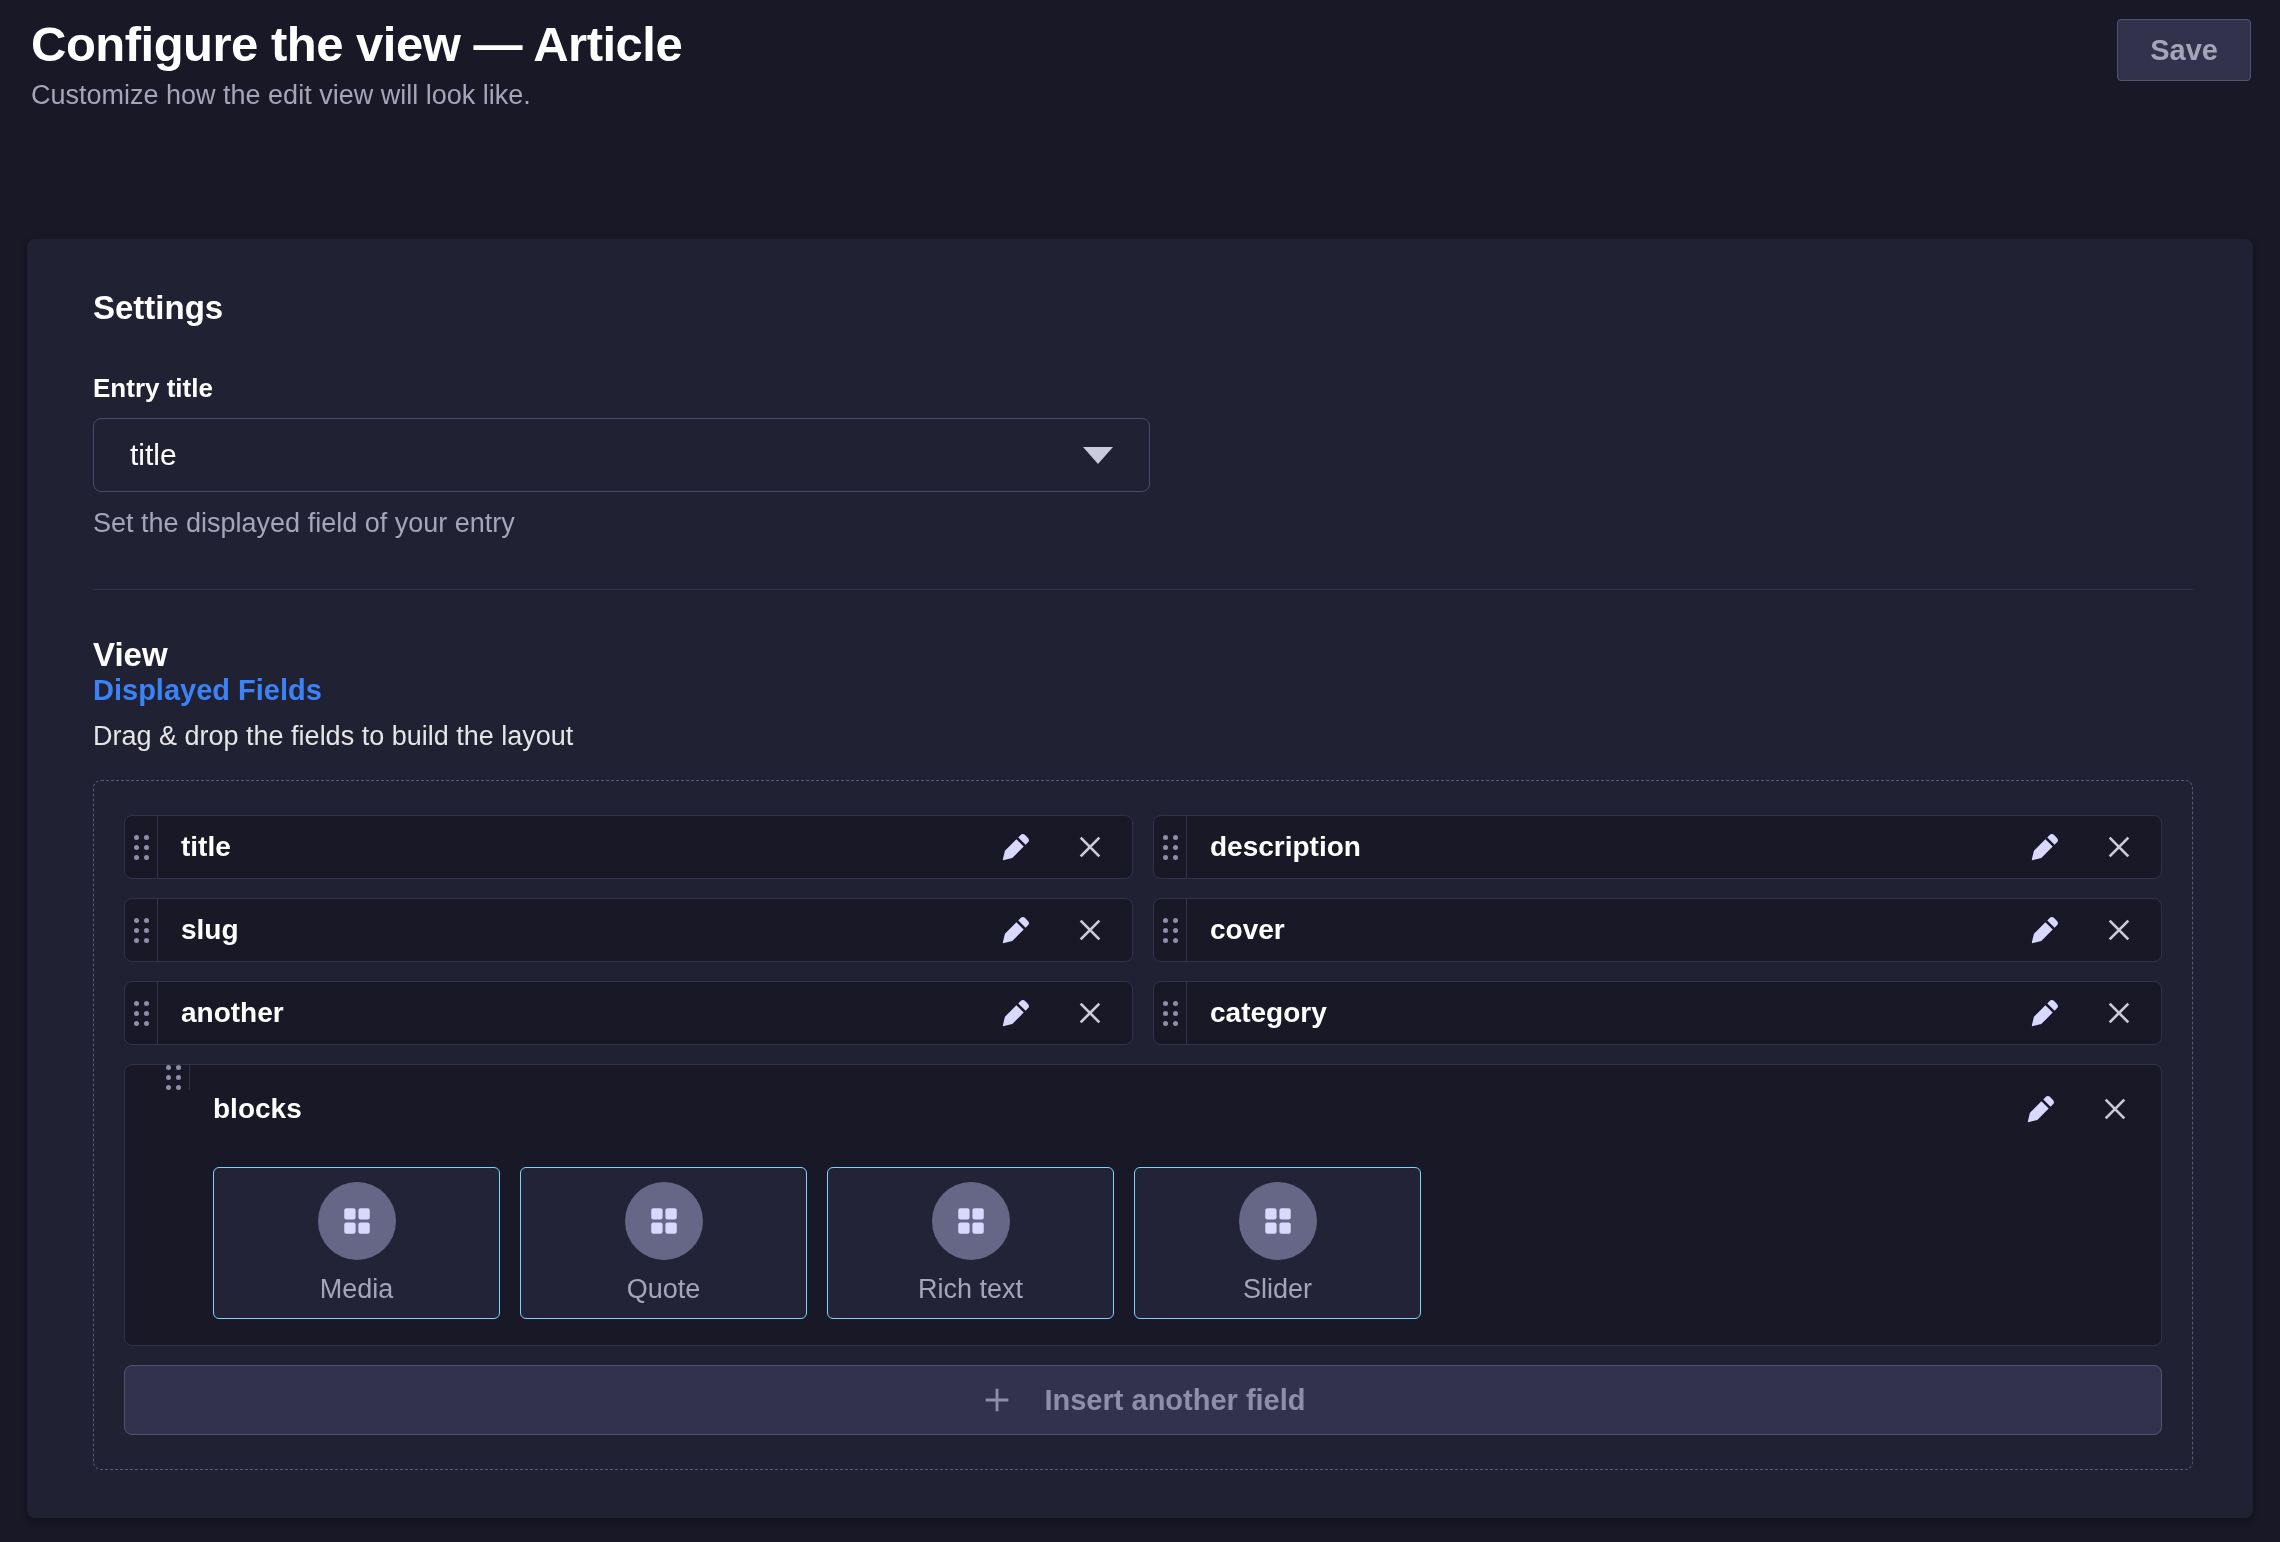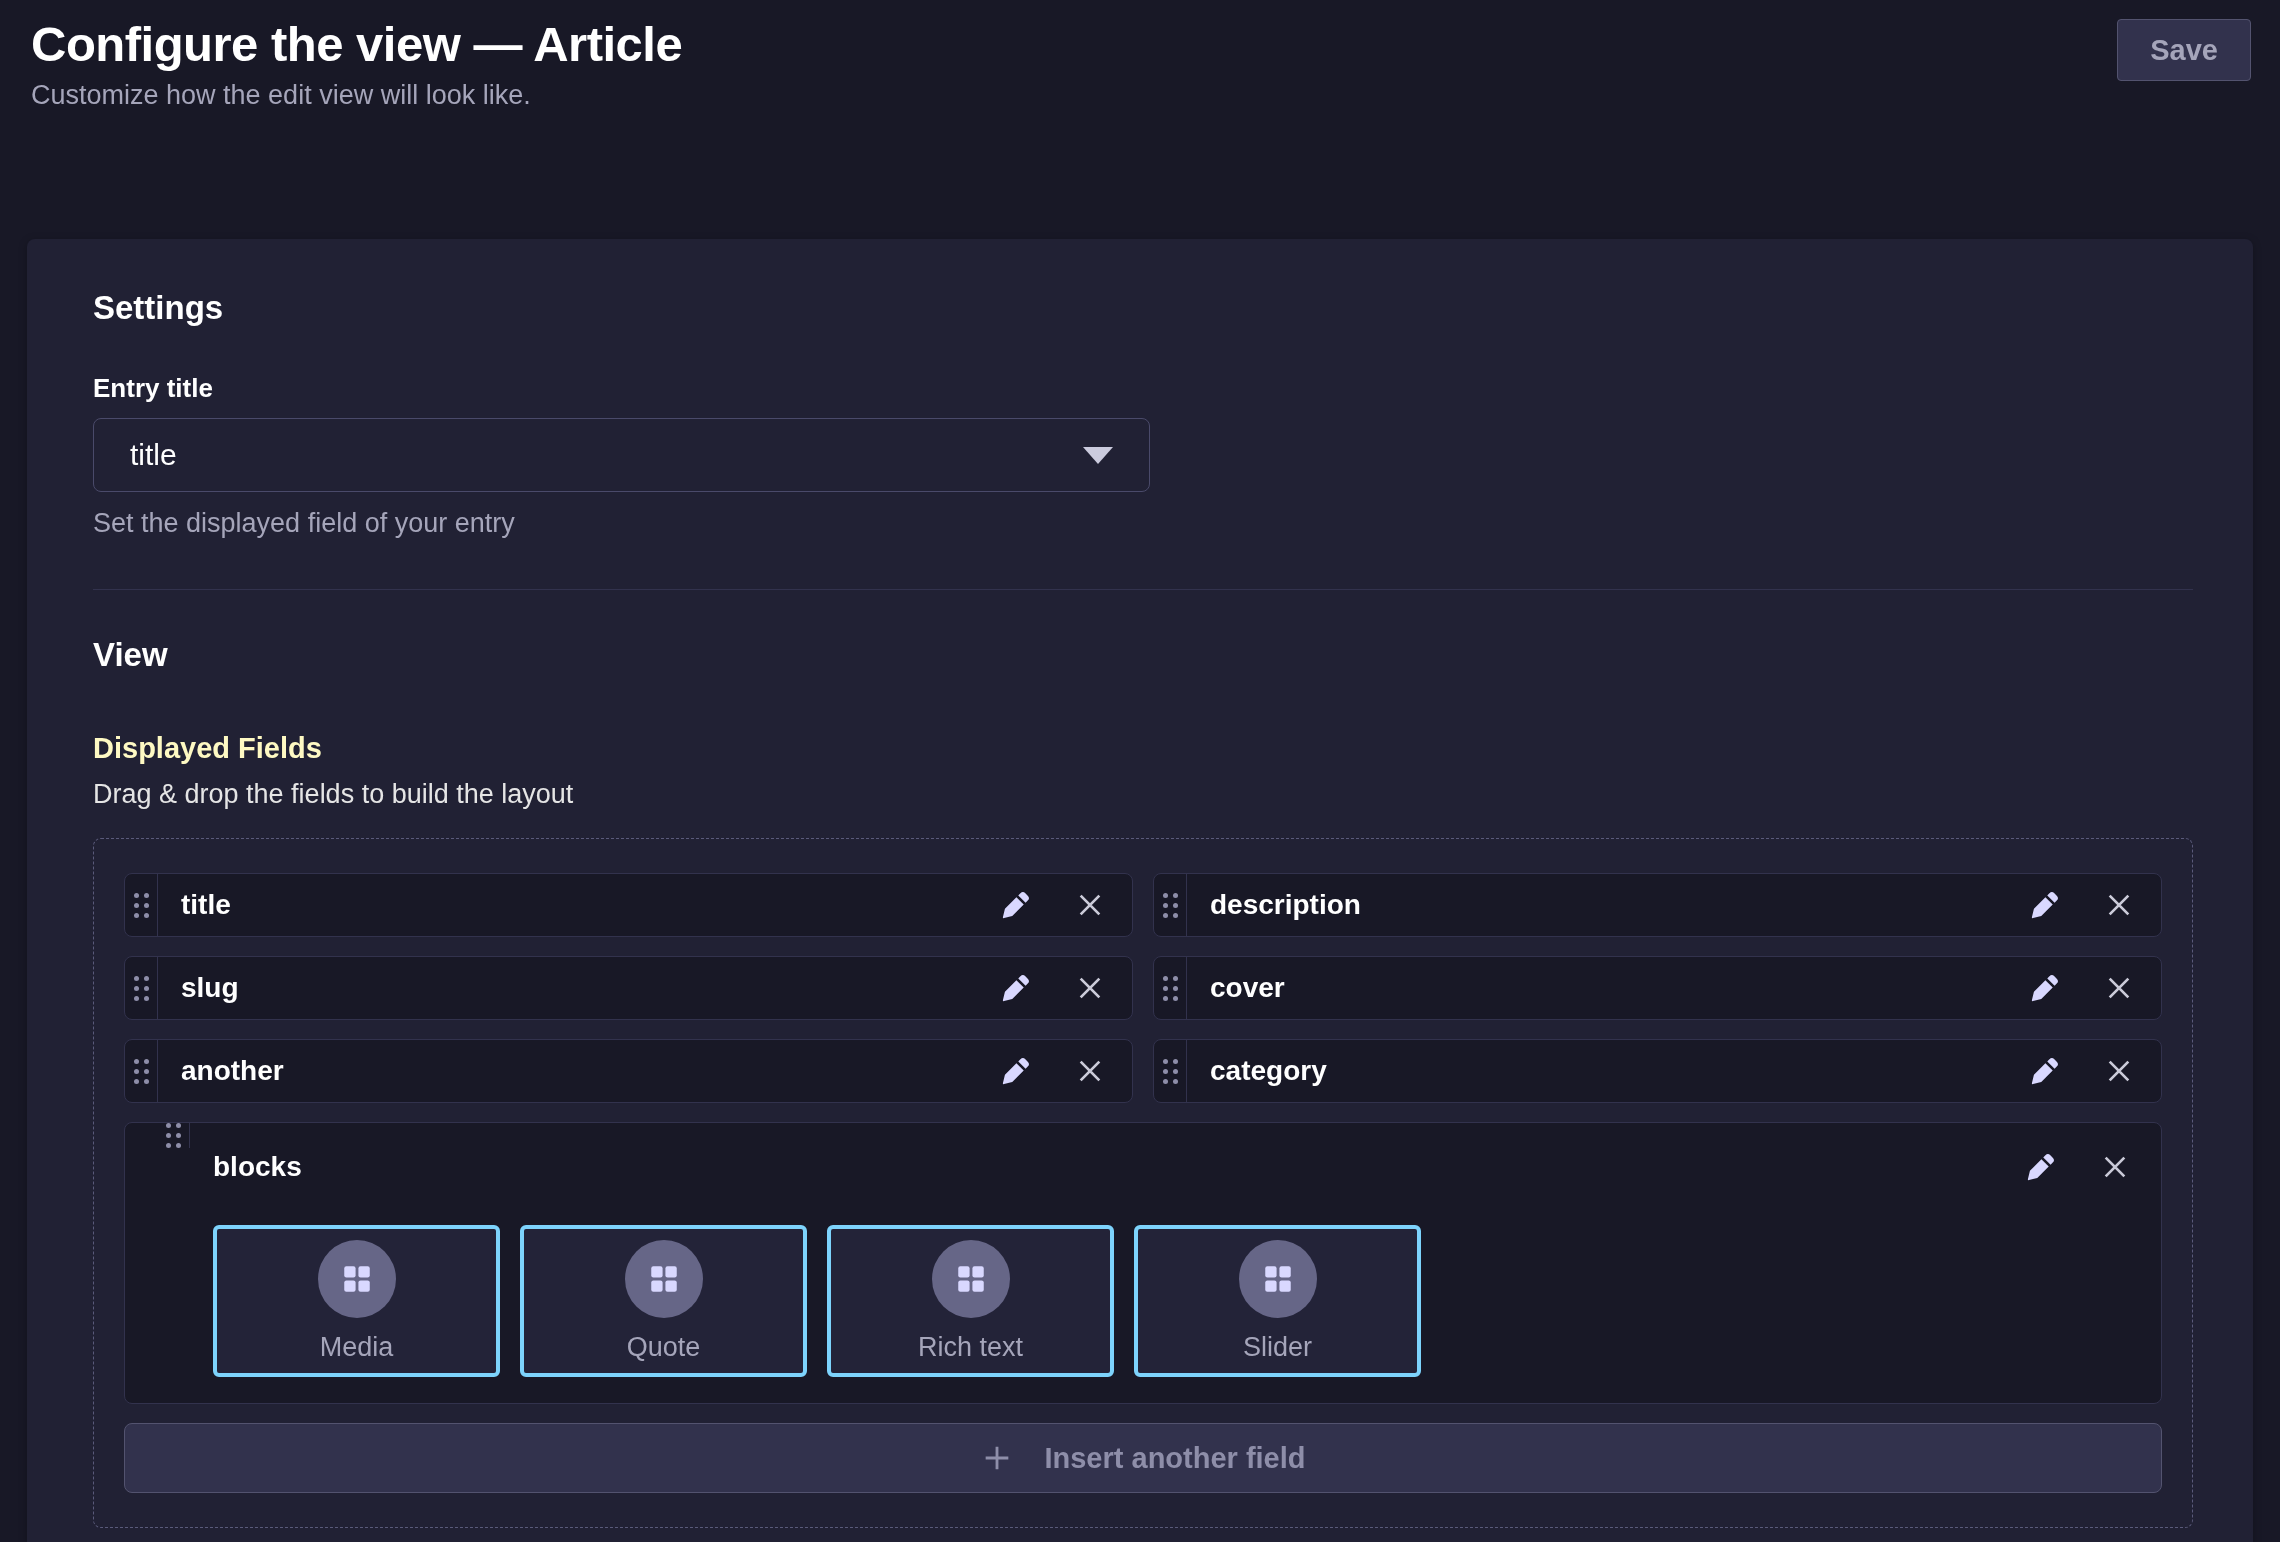--- a/index.html
+++ b/index.html
@@ -52,7 +52,7 @@
   .divider { border: none; border-top: 1px solid #32324d; margin: 50px 0 46px 0; }
 
   
-  .displayed-fields-label { color: #fef9c3; font-size: 29px; font-weight: 700; margin-top: 58px; }
+  .displayed-fields-label { color: #3b82f6; font-size: 29px; font-weight: 700; }
   .displayed-fields-hint { color: #e5e5e5; font-size: 27px; margin-top: 14px; }
 
   .drop-zone {

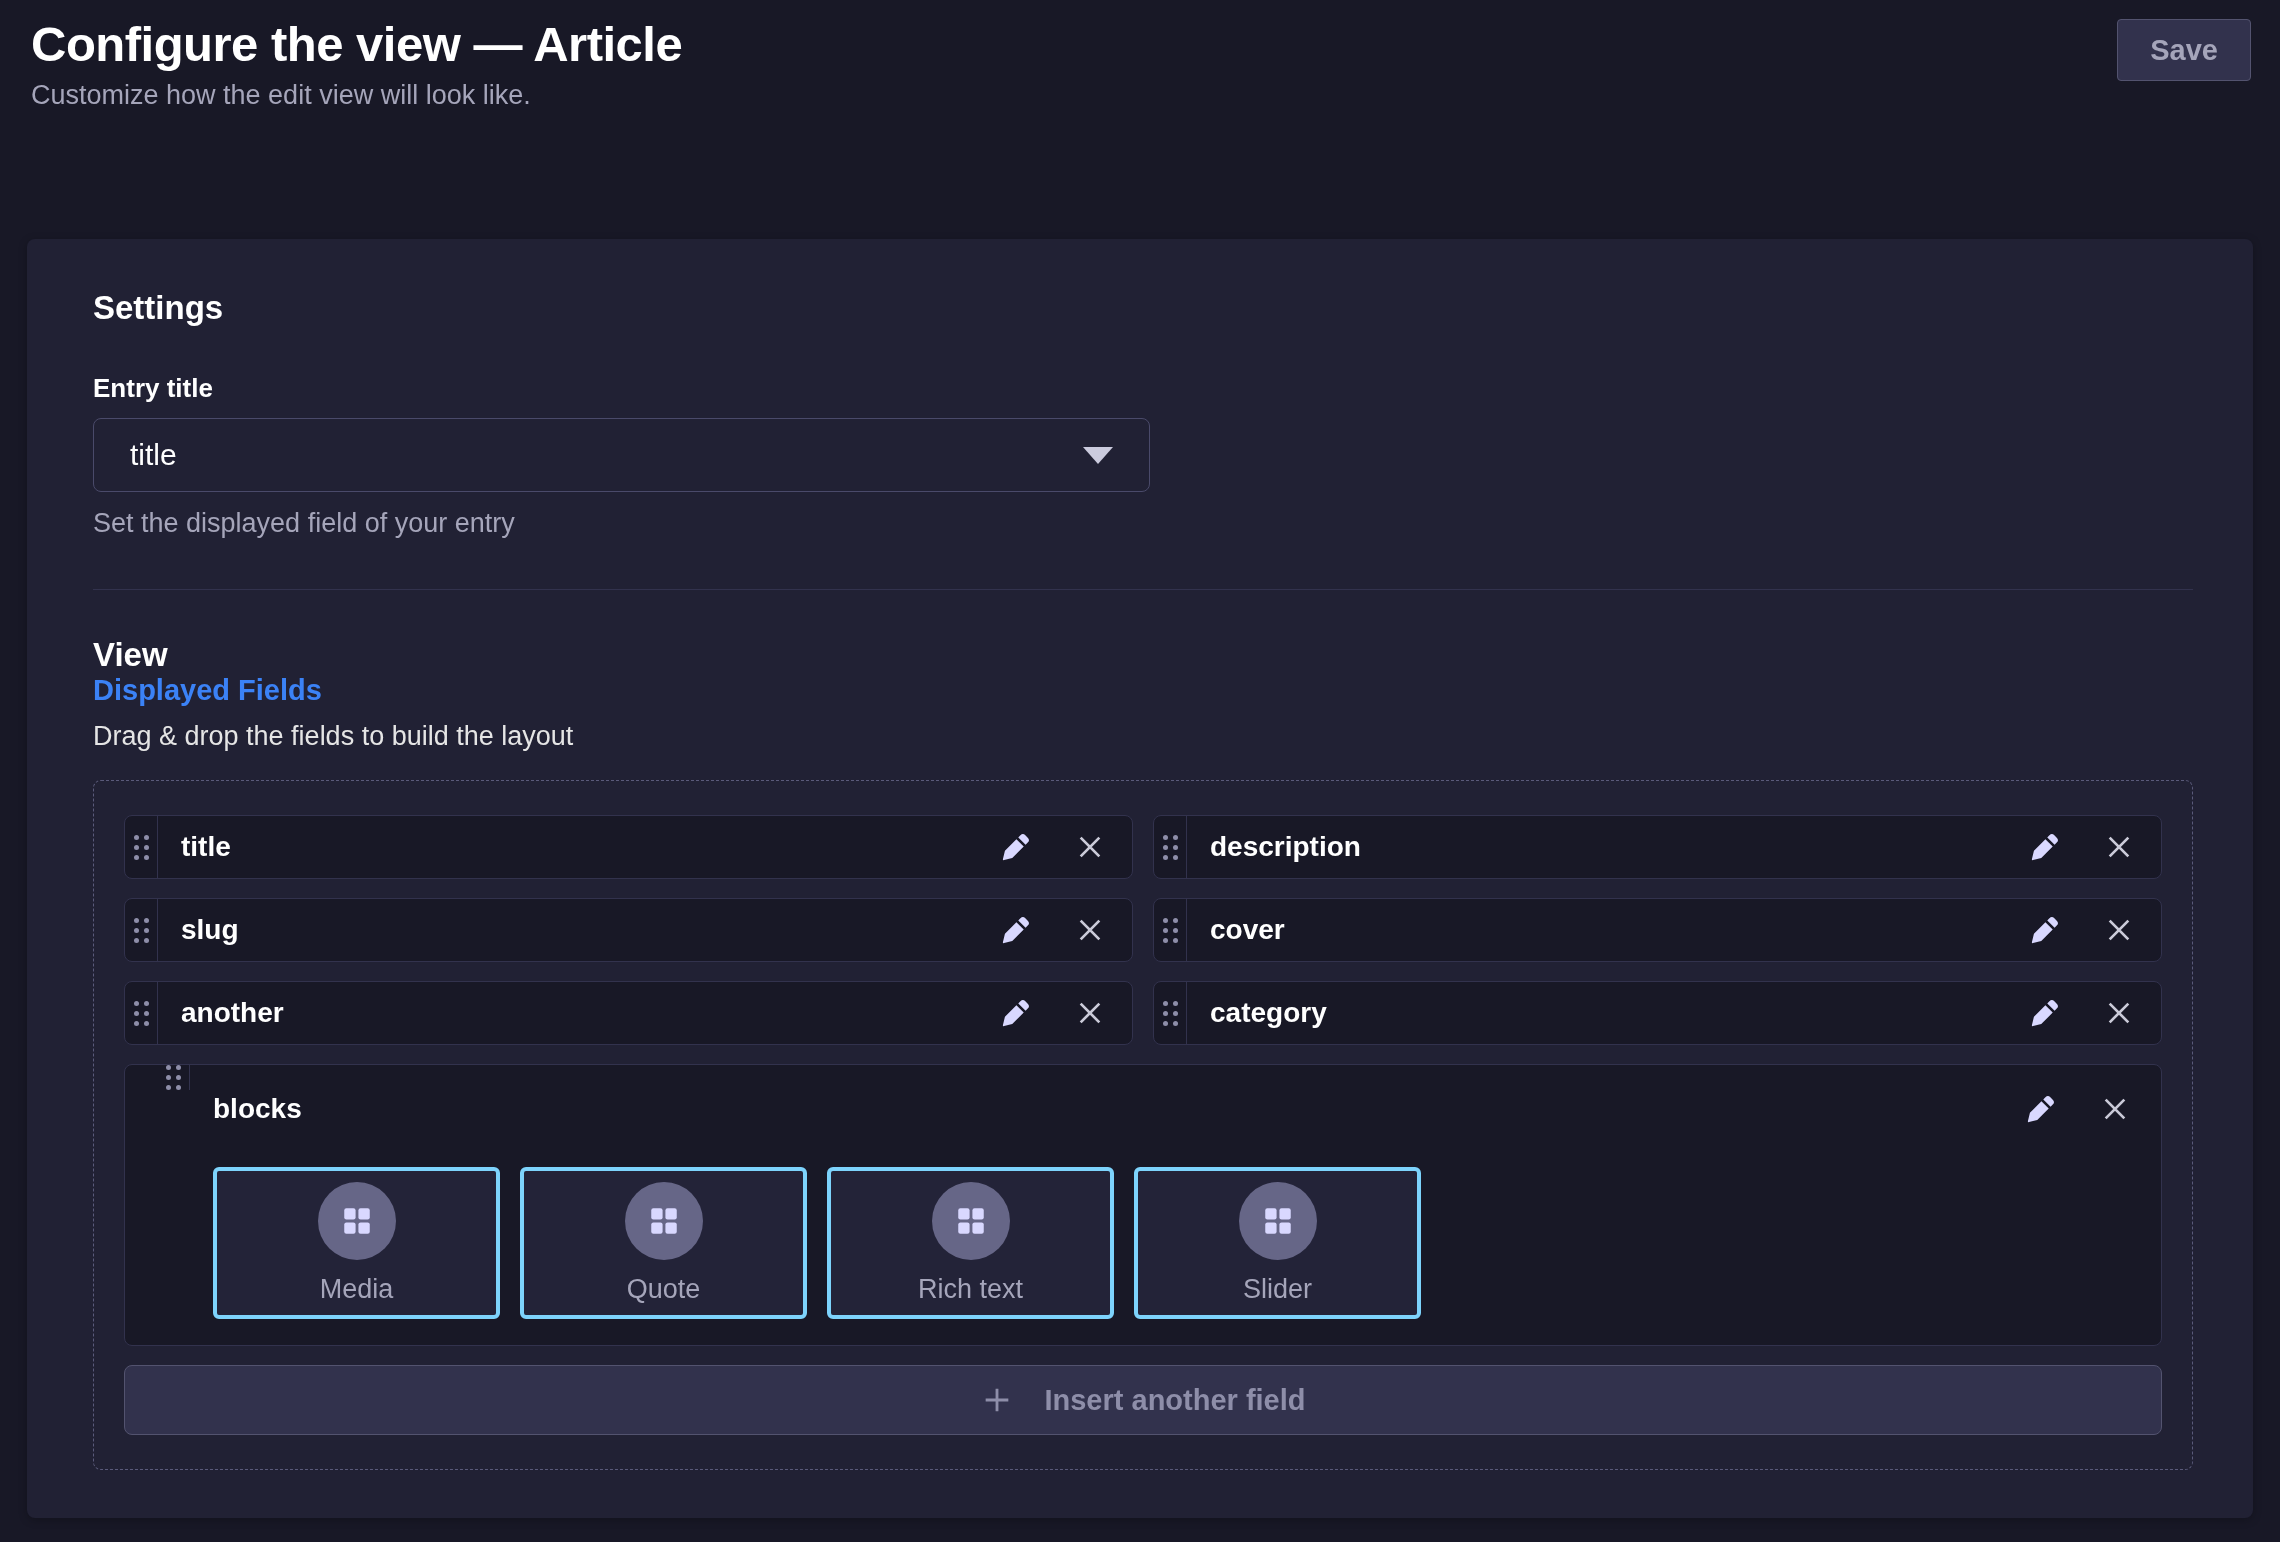--- a/index.html
+++ b/index.html
@@ -92,7 +92,7 @@
   .component-cards { display: flex; gap: 20px; margin-top: 38px; }
   .component-card {
     width: 287px; height: 152px;
-    background: #232338; border: 4px solid #7dd3fc; border-radius: 6px;
+    background: #232338; border: 1px solid #7dd3fc; border-radius: 6px;
     display: flex; flex-direction: column; align-items: center; justify-content: center;
     cursor: pointer; padding: 0; font-family: inherit;
   }

